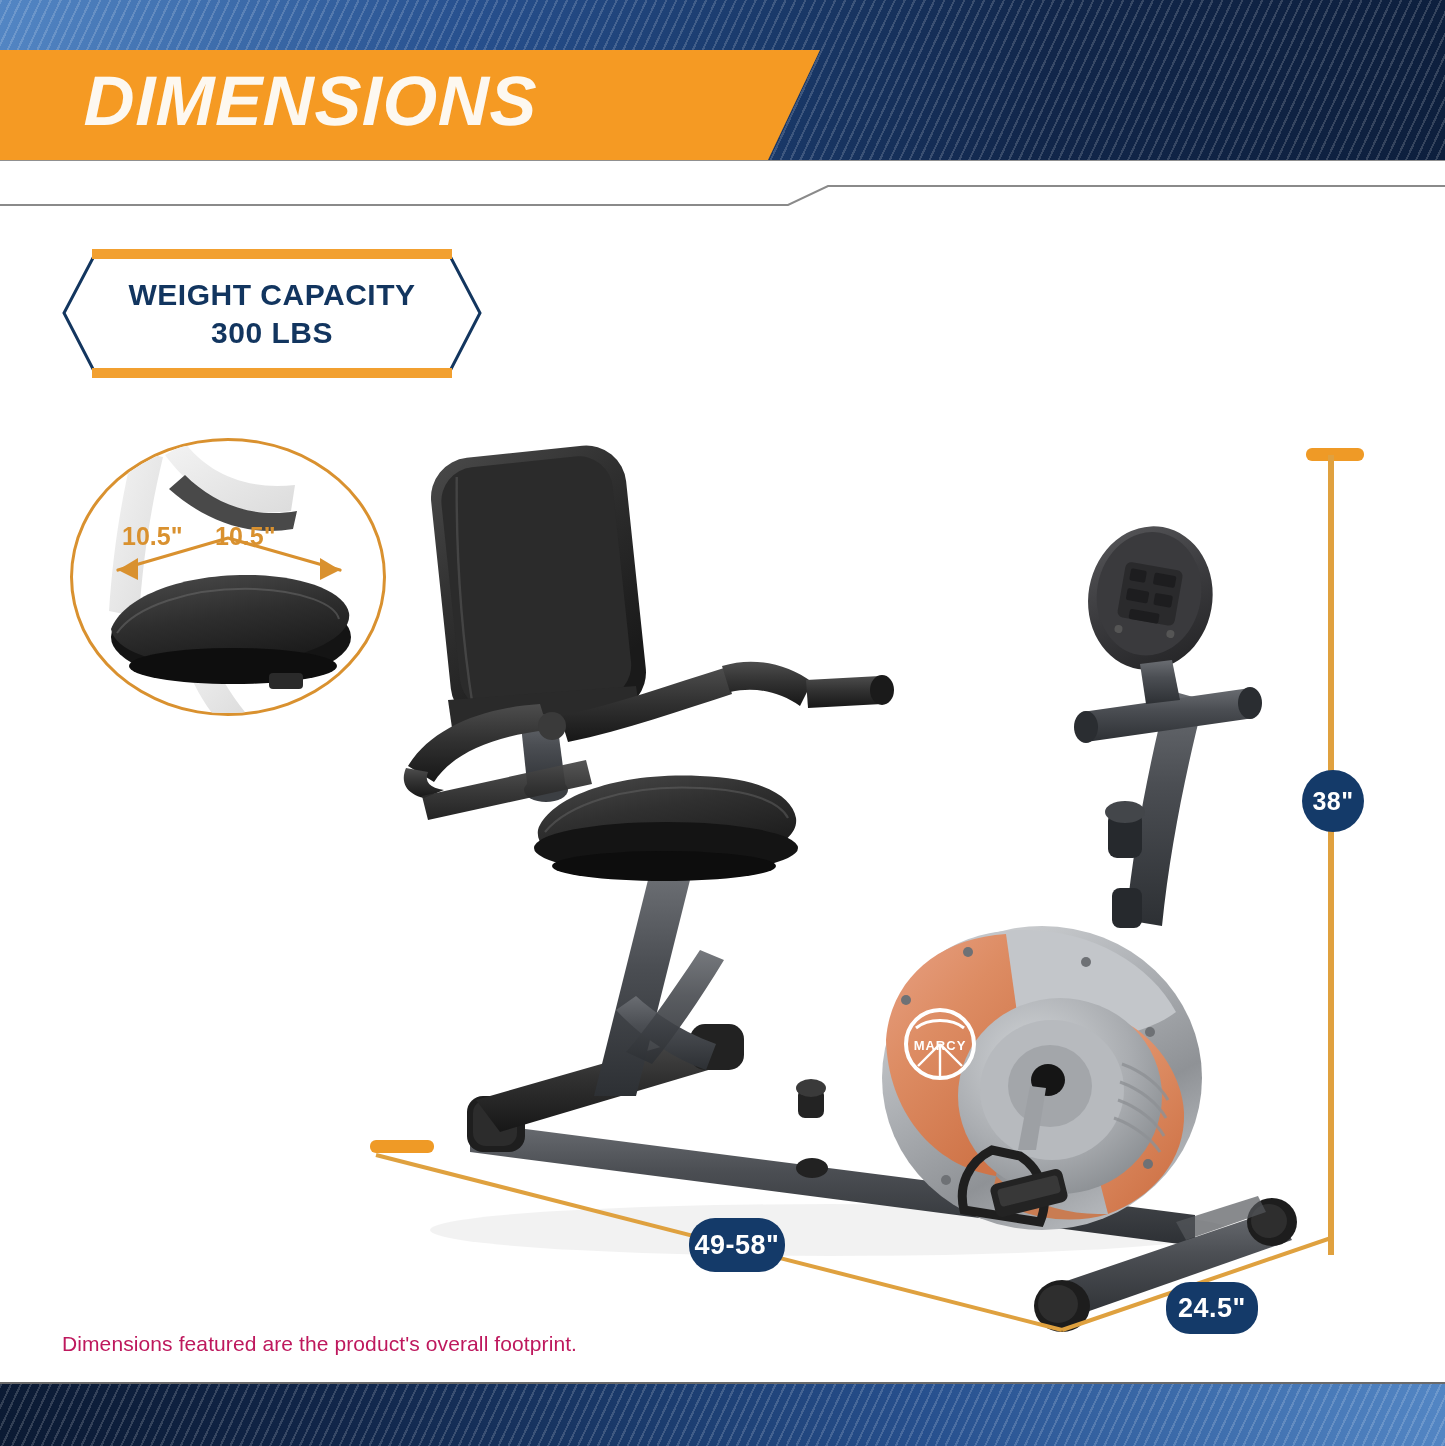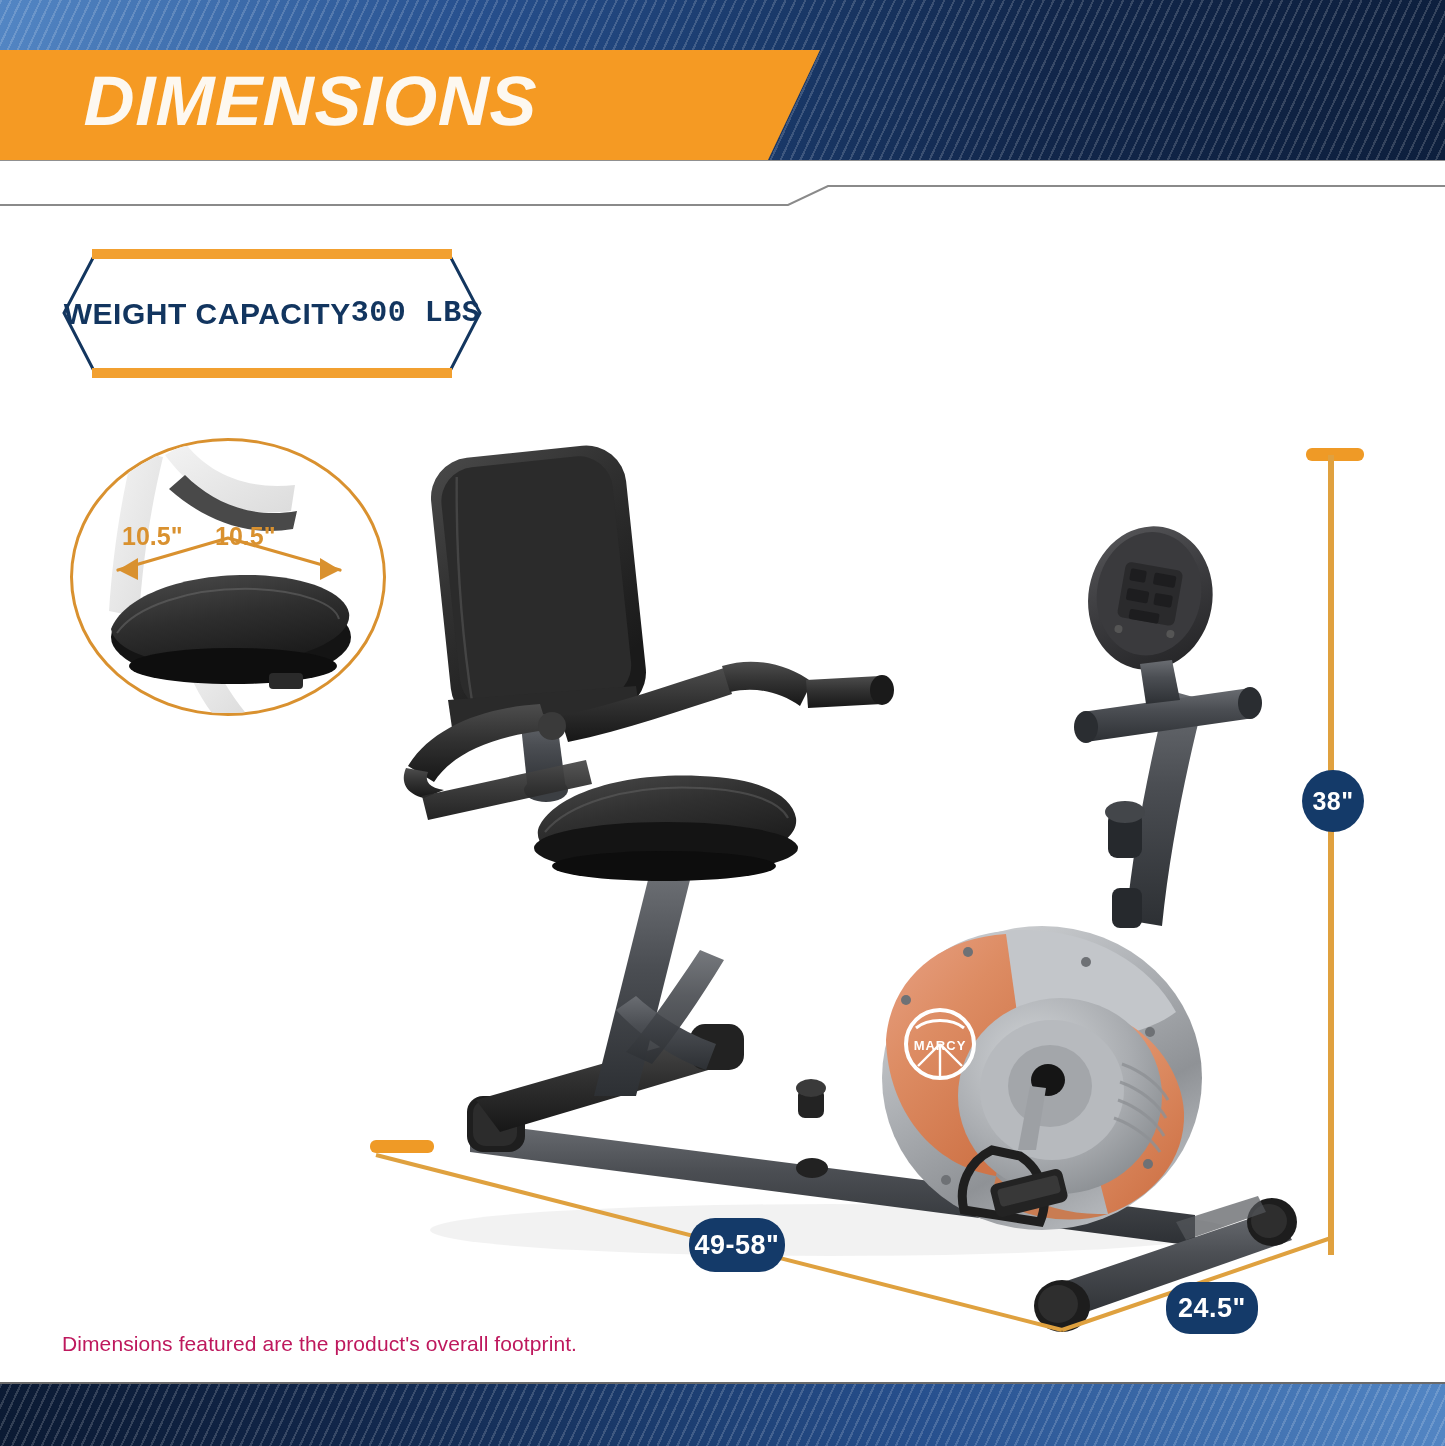--- a/index.html
+++ b/index.html
@@ -48,7 +48,7 @@
   }
   .wc-text{
     position:absolute;left:0;top:0;width:420px;height:135px;
-    display:flex;flex-direction:row;align-items:center;justify-content:center;
+    display:flex;flex-direction:column;align-items:center;justify-content:center;
     color:#12355f;font-weight:700;letter-spacing:0.5px;
   }
   .wc-line1{font-size:30px;line-height:1.25;}

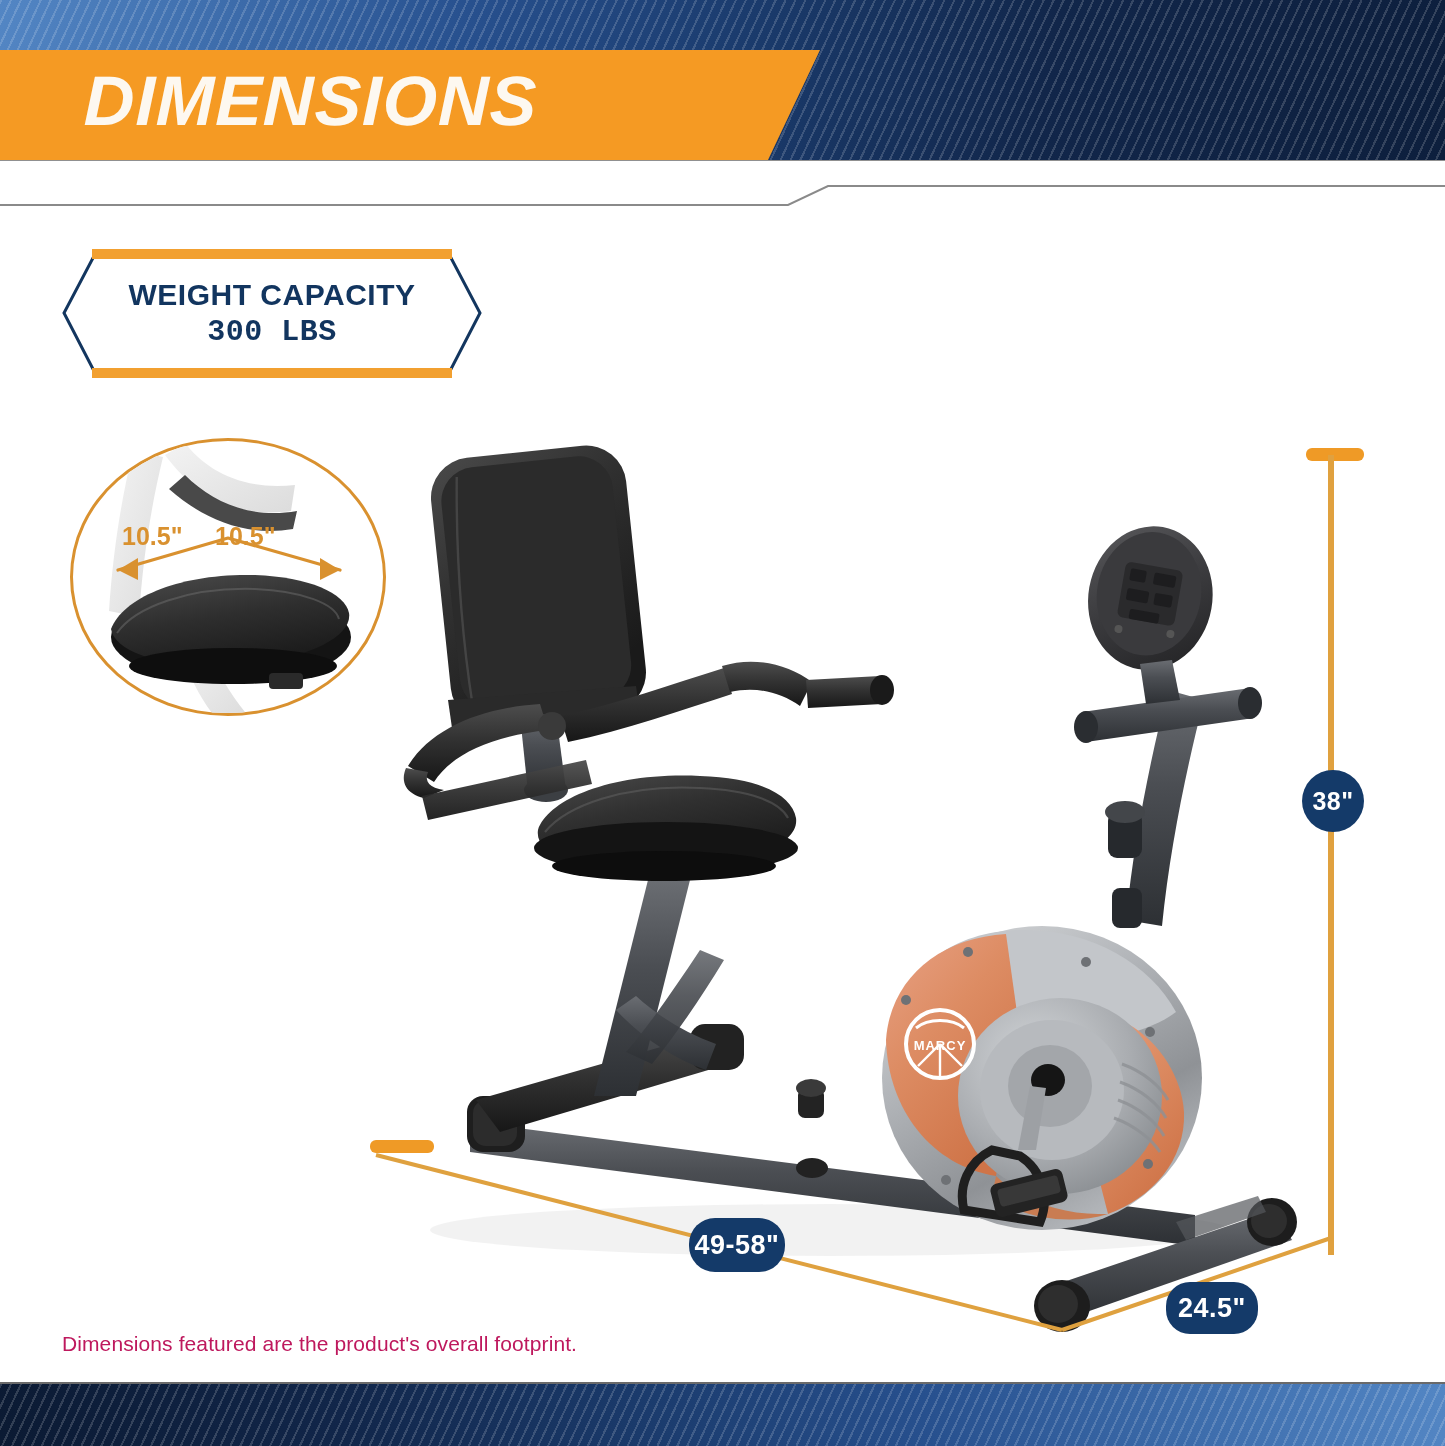--- a/index.html
+++ b/index.html
@@ -52,7 +52,7 @@
     color:#12355f;font-weight:700;letter-spacing:0.5px;
   }
   .wc-line1{font-size:30px;line-height:1.25;}
-  .wc-line2{font-size:30px;line-height:1.25;font-family:Liberation Mono, monospace;}
+  .wc-line2{font-size:30px;line-height:1.25;}
 
   
   .inset{

